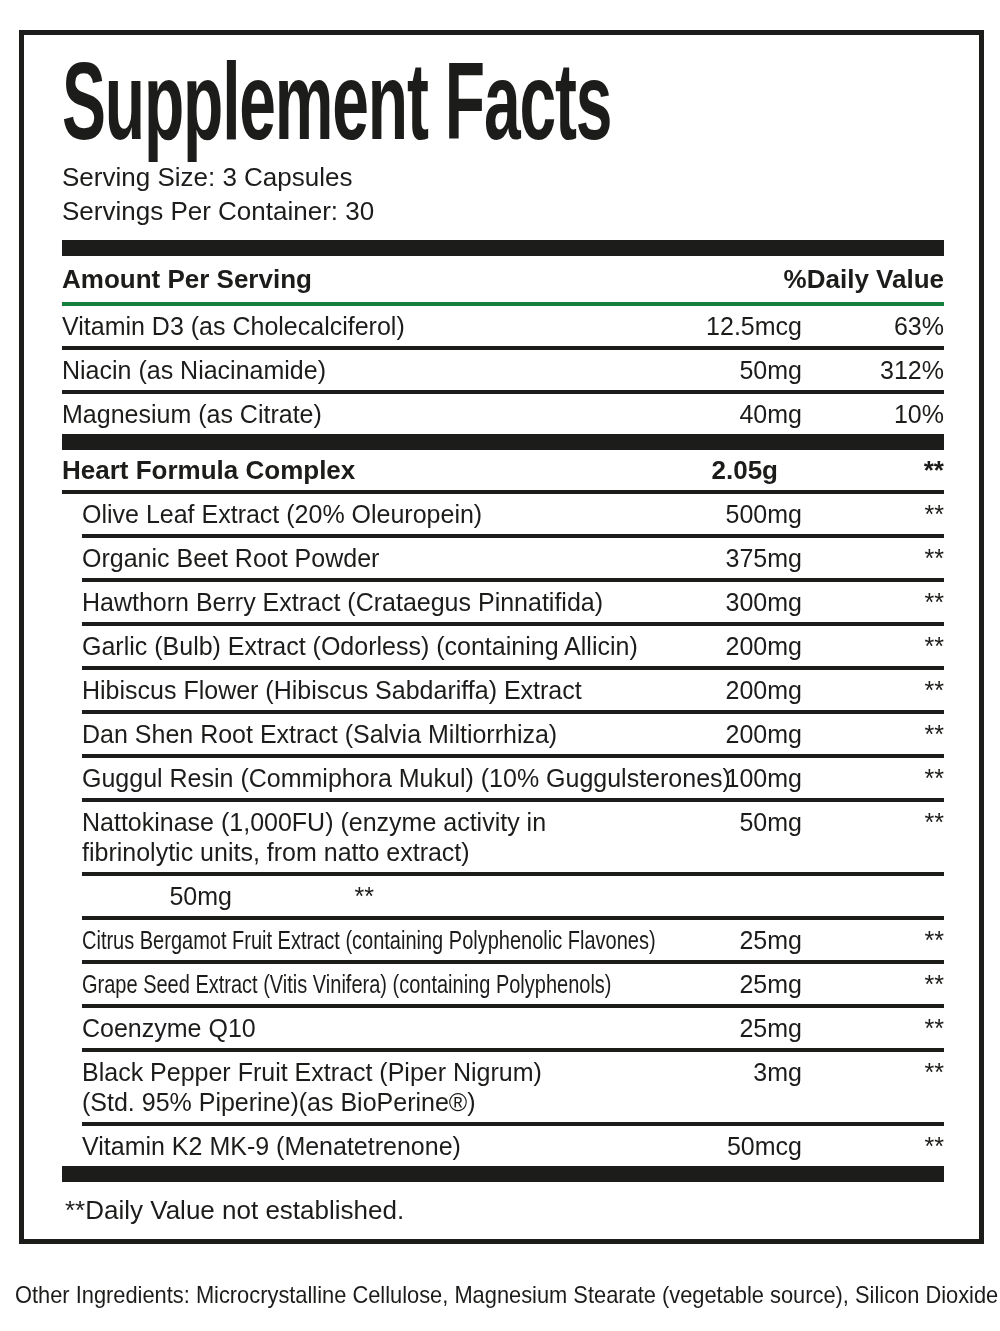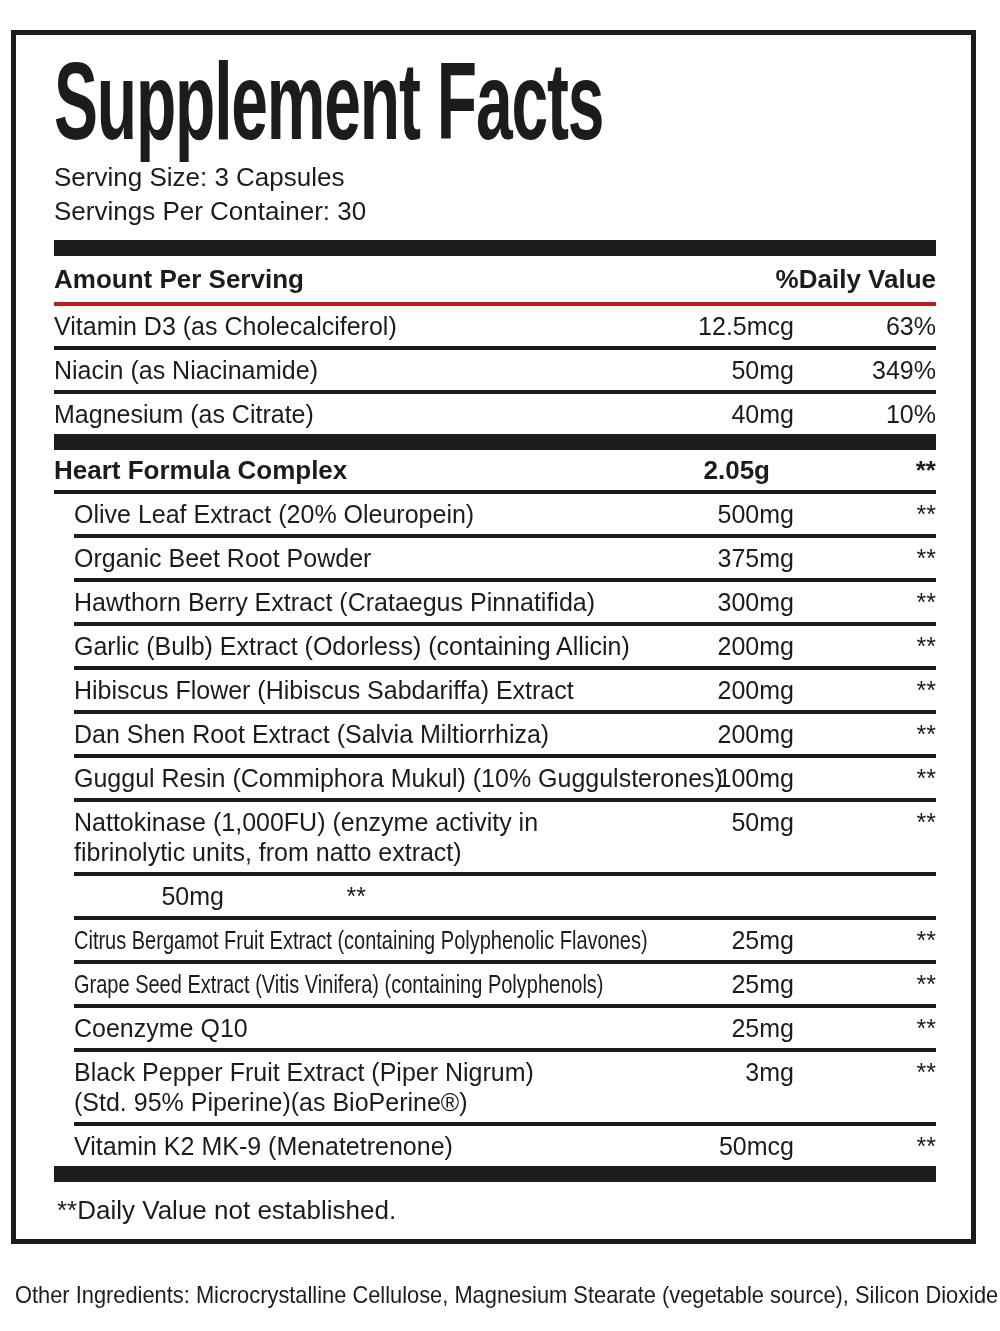--- a/index.html
+++ b/index.html
@@ -20,7 +20,7 @@
   }
   .panel {
     position: absolute;
-    left: 11px;
+    left: 19px;
     top: 30px;
     width: 965px;
     box-sizing: border-box;

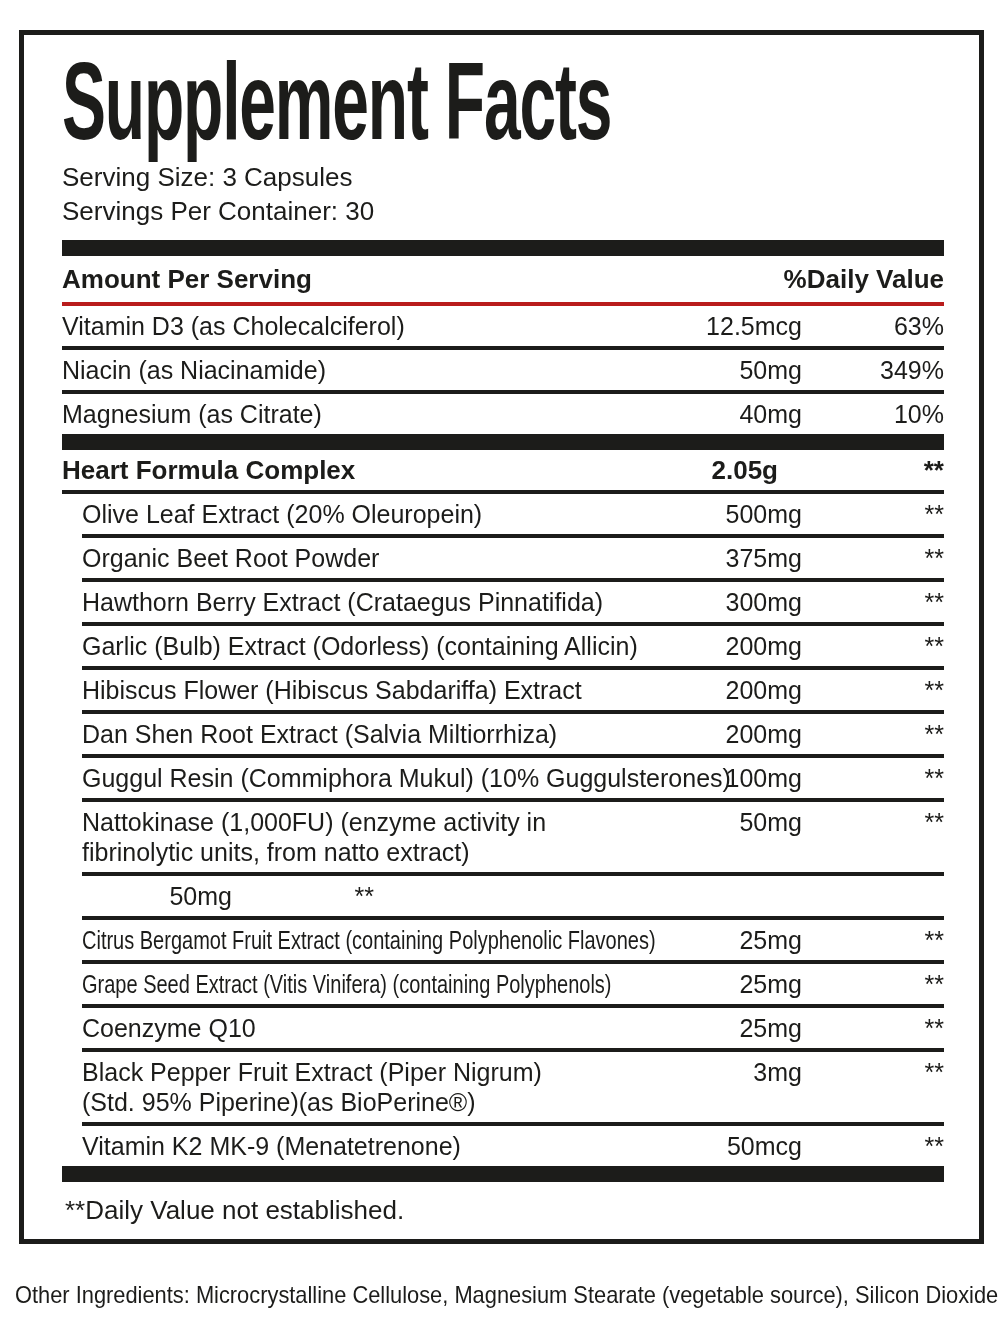--- a/index.html
+++ b/index.html
@@ -54,7 +54,7 @@
     justify-content: space-between;
     align-items: center;
     padding: 8px 0;
-    border-bottom: 4px solid #b91c1c;
+    border-bottom: 4px solid #15803d;
     font-weight: bold;
     font-size: 26px;
     line-height: 30px;

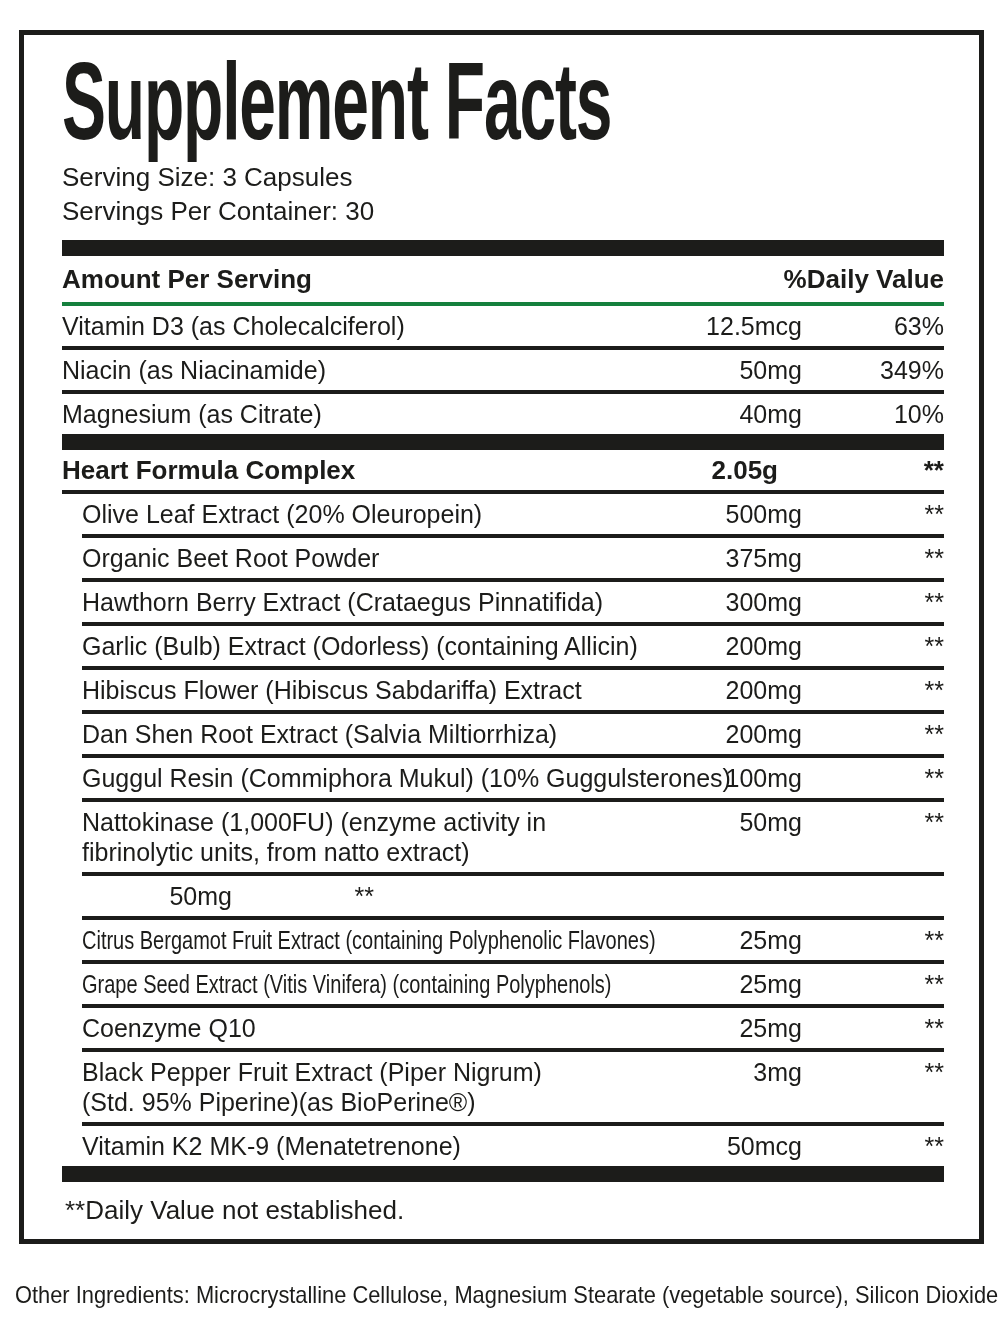--- a/index.html
+++ b/index.html
@@ -144,7 +144,7 @@
           <span>Niacin (as Niacinamide)</span>
         </div>
       <div class="amount">50mg</div>
-      <div class="dv">349%</div>
+      <div class="dv">312%</div>
     </div>
     <div class="row">
       <div class="name">

